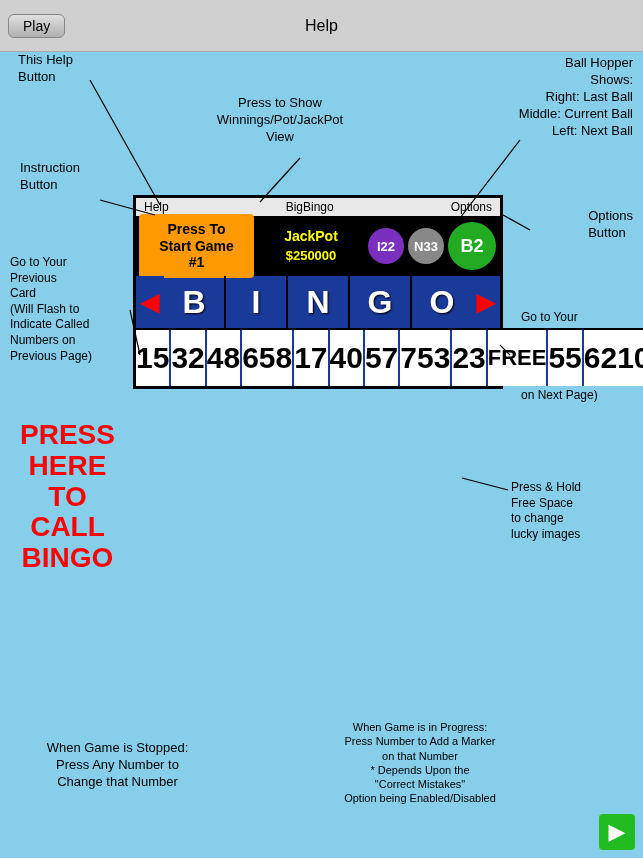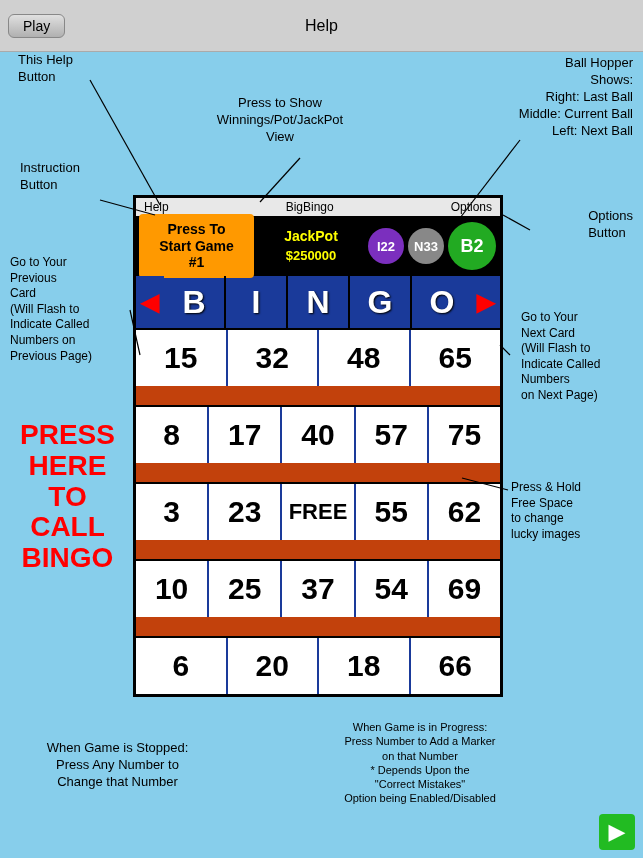--- a/index.html
+++ b/index.html
@@ -158,9 +158,8 @@
     
     .number-grid {
       display: flex;
-      flex-direction: column;
-      background: #c2410c;
-      gap: 19px;
+      flex-direction: row;
+      background: #ec4899;
     }
     .grid-row {
       display: flex;

